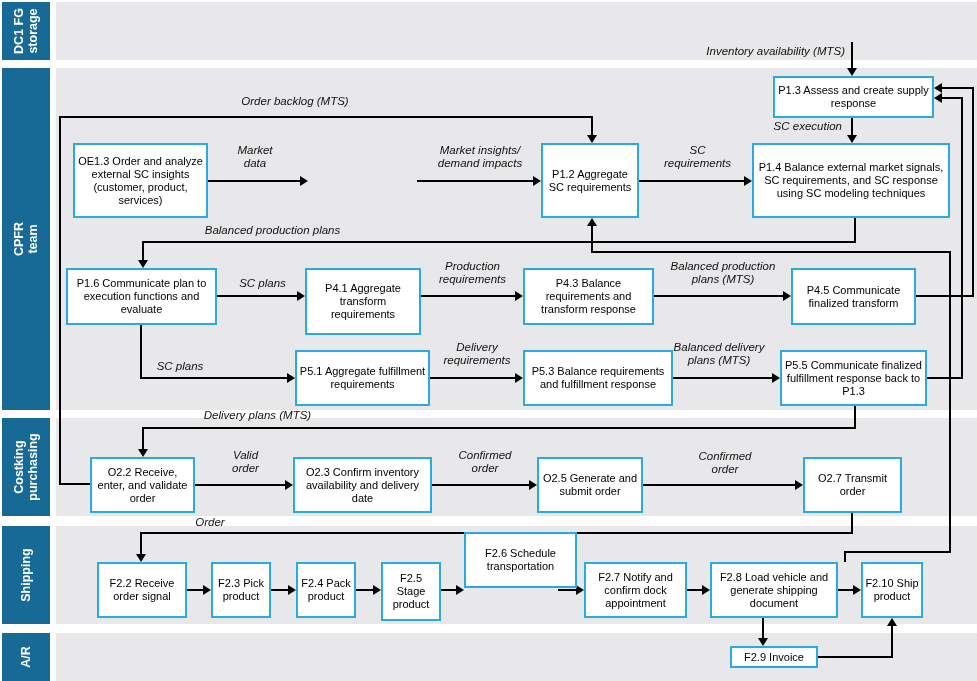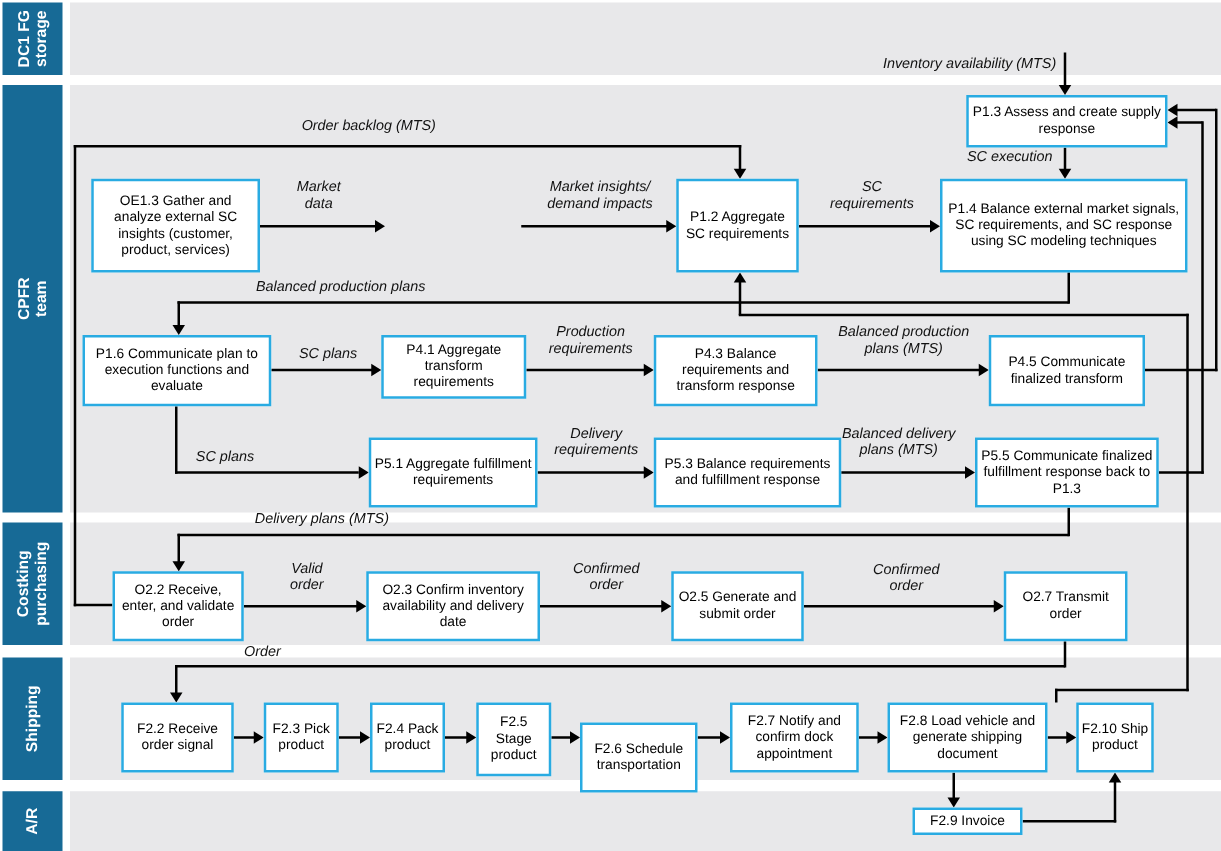--- a/index.html
+++ b/index.html
@@ -149,7 +149,7 @@
     <i class="ah u" style="left:887px;top:618px"></i>
 
   <div class="node" style="left:773px;top:76px;width:161px;height:42px">P1.3 Assess and create supply response</div>
-  <div class="node" style="left:73px;top:143px;width:135px;height:75px">OE1.3 Gather and analyze external SC insights (customer, product, services)</div>
+  <div class="node" style="left:73px;top:143px;width:135px;height:75px">OE1.3 Order and analyze external SC insights (customer, product, services)</div>
   <div class="node" style="left:541px;top:143px;width:98px;height:75px">P1.2 Aggregate SC requirements</div>
   <div class="node" style="left:752px;top:143px;width:198px;height:75px">P1.4 Balance external market signals, SC requirements, and SC response using SC modeling techniques</div>
   <div class="node" style="left:66px;top:268px;width:151px;height:57px">P1.6 Communicate plan to execution functions and evaluate</div>

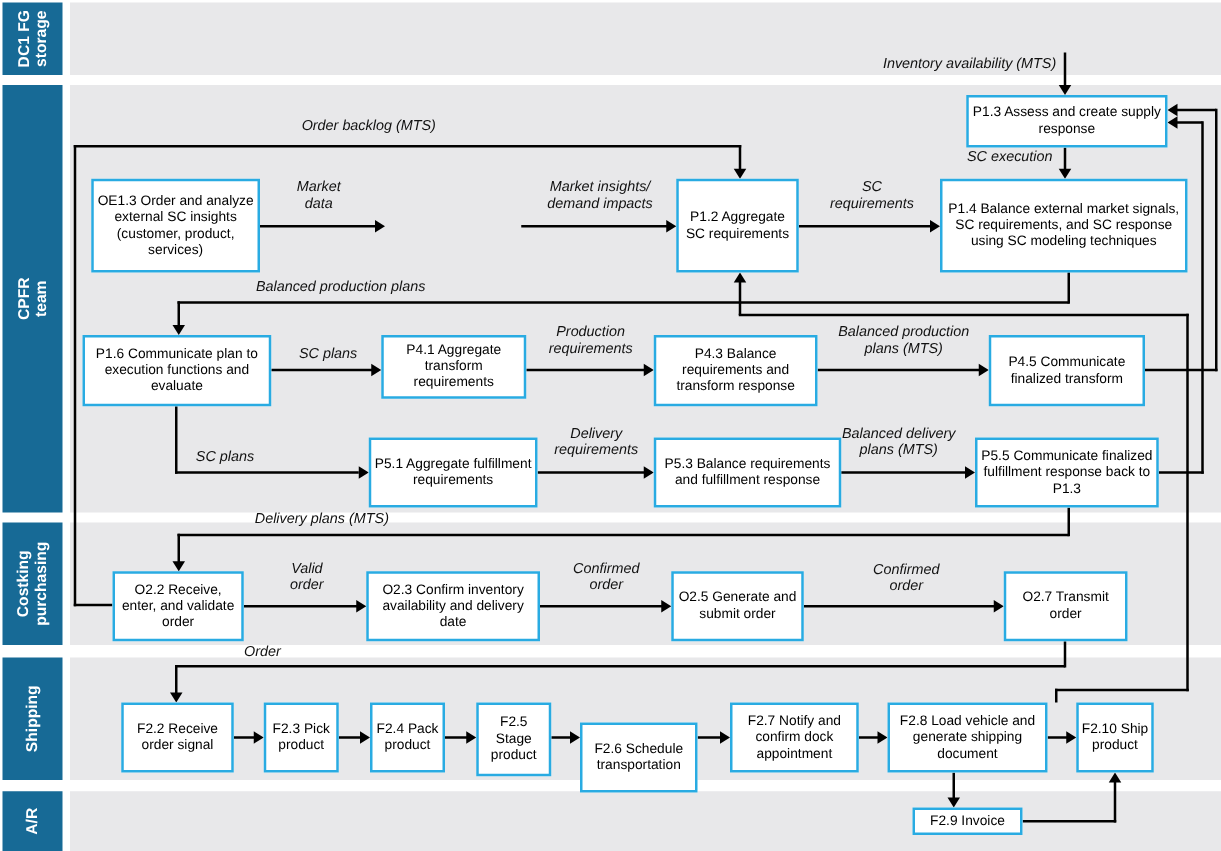--- a/index.html
+++ b/index.html
@@ -153,7 +153,7 @@
   <div class="node" style="left:541px;top:143px;width:98px;height:75px">P1.2 Aggregate SC requirements</div>
   <div class="node" style="left:752px;top:143px;width:198px;height:75px">P1.4 Balance external market signals, SC requirements, and SC response using SC modeling techniques</div>
   <div class="node" style="left:66px;top:268px;width:151px;height:57px">P1.6 Communicate plan to execution functions and evaluate</div>
-  <div class="node" style="left:305px;top:268px;width:116px;height:51px">P4.1 Aggregate transform requirements</div>
+  <div class="node" style="left:305px;top:268px;width:116px;height:67px">P4.1 Aggregate transform requirements</div>
   <div class="node" style="left:523px;top:268px;width:131px;height:57px">P4.3 Balance requirements and transform response</div>
   <div class="node" style="left:791px;top:268px;width:125px;height:57px">P4.5 Communicate finalized transform</div>
   <div class="node" style="left:295px;top:350px;width:135px;height:56px">P5.1 Aggregate fulfillment requirements</div>

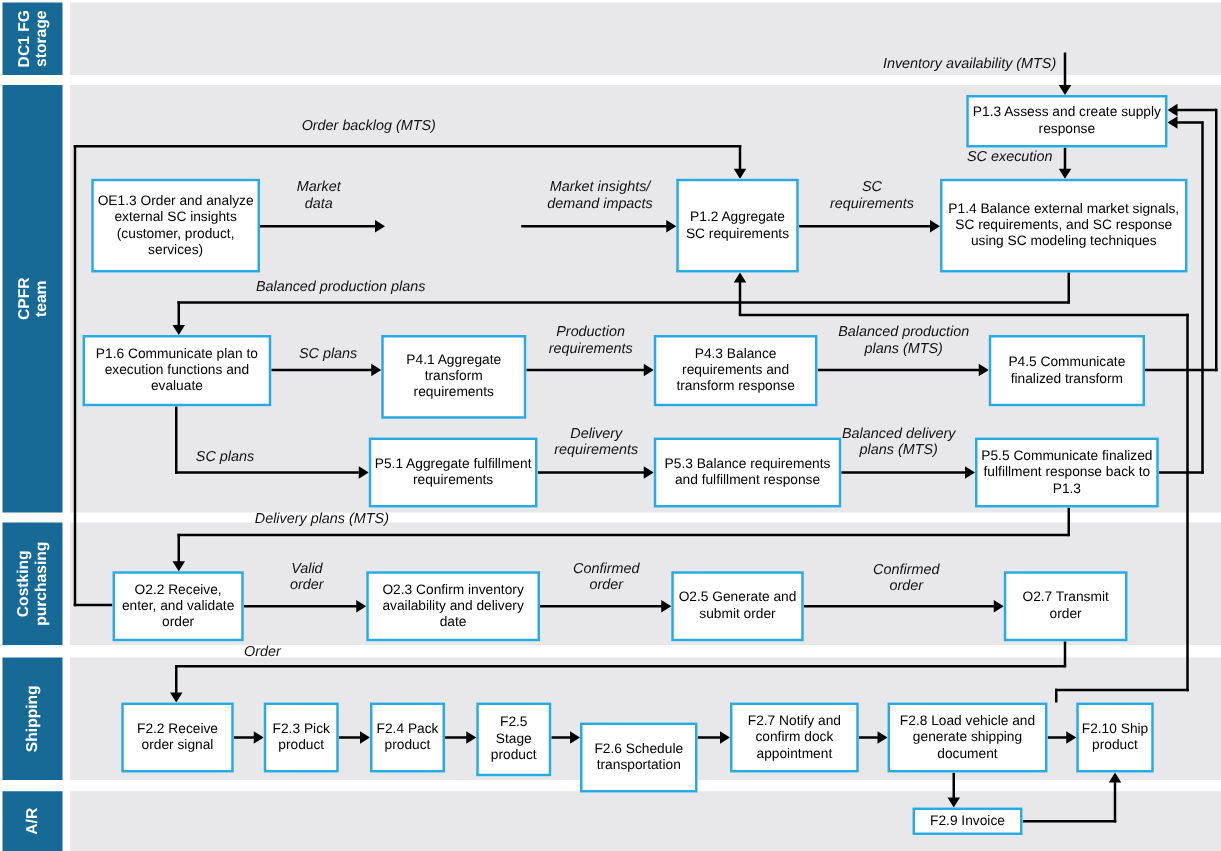--- a/index.html
+++ b/index.html
@@ -167,7 +167,7 @@
   <div class="node" style="left:211px;top:562px;width:60px;height:56px">F2.3 Pick product</div>
   <div class="node" style="left:296px;top:562px;width:60px;height:56px">F2.4 Pack product</div>
   <div class="node" style="left:381px;top:562px;width:60px;height:59px">F2.5 Stage product</div>
-  <div class="node" style="left:464px;top:578px;width:94px;height:56px">F2.6 Schedule transportation</div>
+  <div class="node" style="left:464px;top:532px;width:113px;height:56px">F2.6 Schedule transportation</div>
   <div class="node" style="left:584px;top:562px;width:103px;height:56px">F2.7 Notify and confirm dock appointment</div>
   <div class="node" style="left:710px;top:562px;width:128px;height:56px">F2.8 Load vehicle and generate shipping document</div>
   <div class="node" style="left:861px;top:562px;width:62px;height:56px">F2.10 Ship product</div>

